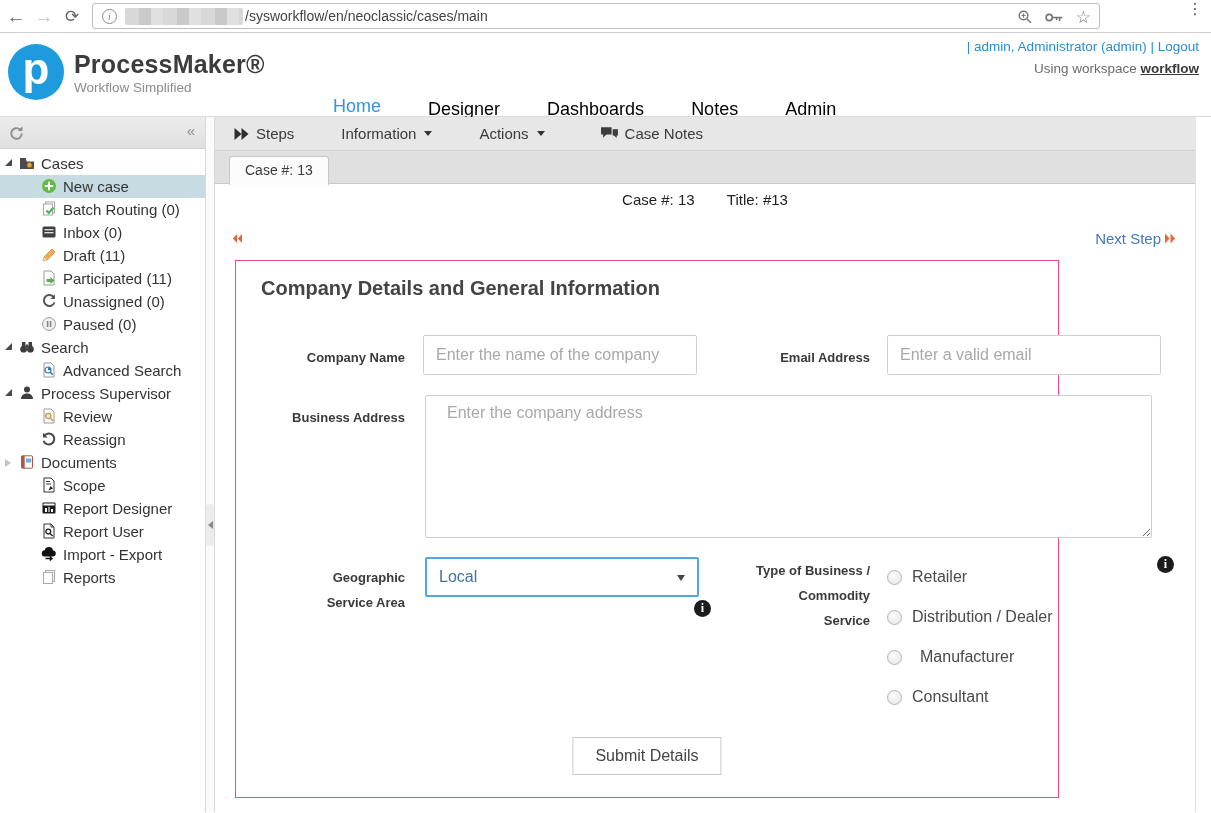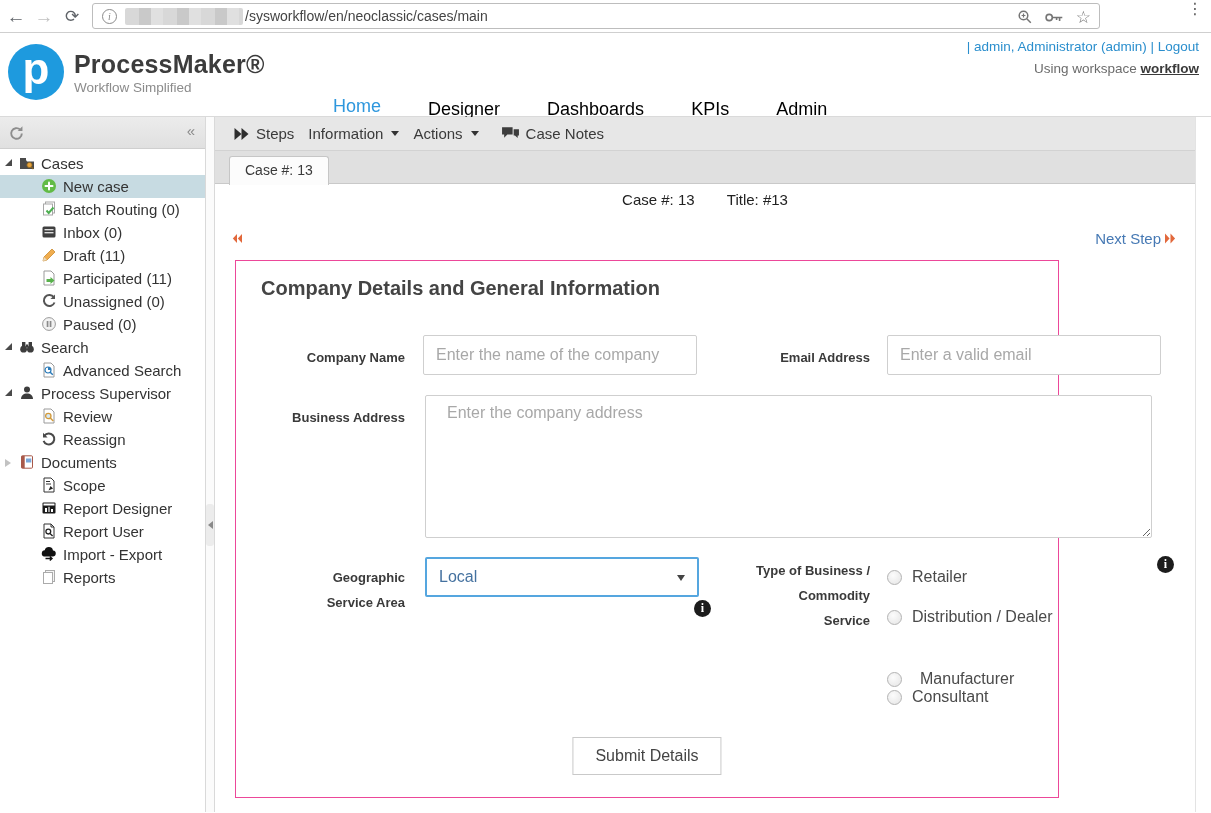--- a/index.html
+++ b/index.html
@@ -121,7 +121,7 @@
     <div class="nav-item active">Home</div>
     <div class="nav-item">Designer</div>
     <div class="nav-item">Dashboards</div>
-    <div class="nav-item">KPIs</div>
+    <div class="nav-item">Notes</div>
     <div class="nav-item">Admin</div>
   </div>
   <div class="user-bar">

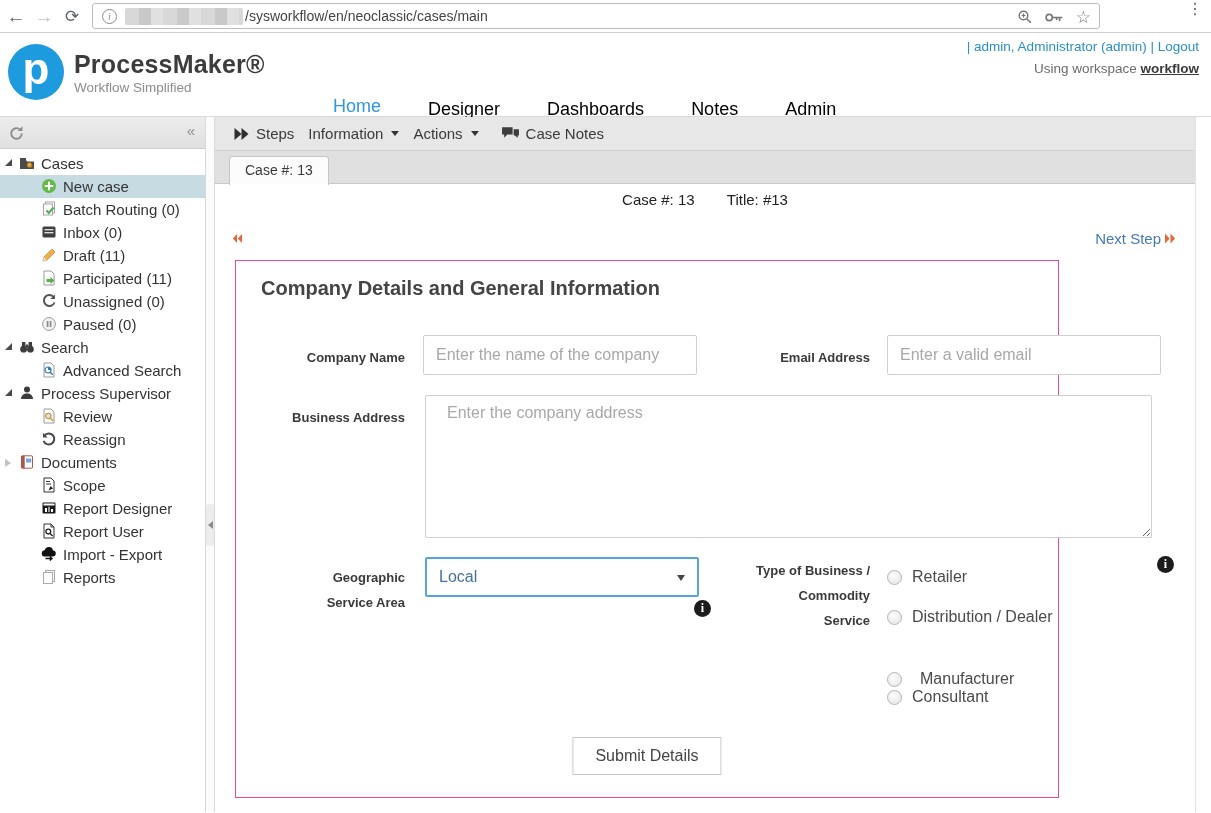--- a/index.html
+++ b/index.html
@@ -56,7 +56,7 @@
   .split-arrow { width:0; height:0; border-top:4px solid transparent; border-bottom:4px solid transparent; border-right:5px solid #8a8a8a; }
 
   .content { flex:1; position:relative; border-right:1px solid #e3e3e3; max-width:981px; }
-  .toolbar { height:34px; background:#e7e7e7; border-bottom:1px solid #d2d2d2; display:flex; align-items:center; padding-left:18px; font-size:15px; color:#3a3a3a; }
+  .toolbar { height:34px; background:#e7e7e7; border-bottom:1px solid #d2d2d2; display:flex; align-items:center; padding-left:18px; font-size:15px; color:#3a3a3a;gap:33px; }
   .tbtn { display:flex; align-items:center; gap:6px; margin-right:14px; cursor:pointer; }
   .caret { width:0; height:0; border-left:4px solid transparent; border-right:4px solid transparent; border-top:5px solid #333; margin-left:2px; }
   .tabstrip { height:33px; background:#e0e0e0; border-bottom:1px solid #c9c9c9; position:relative; }

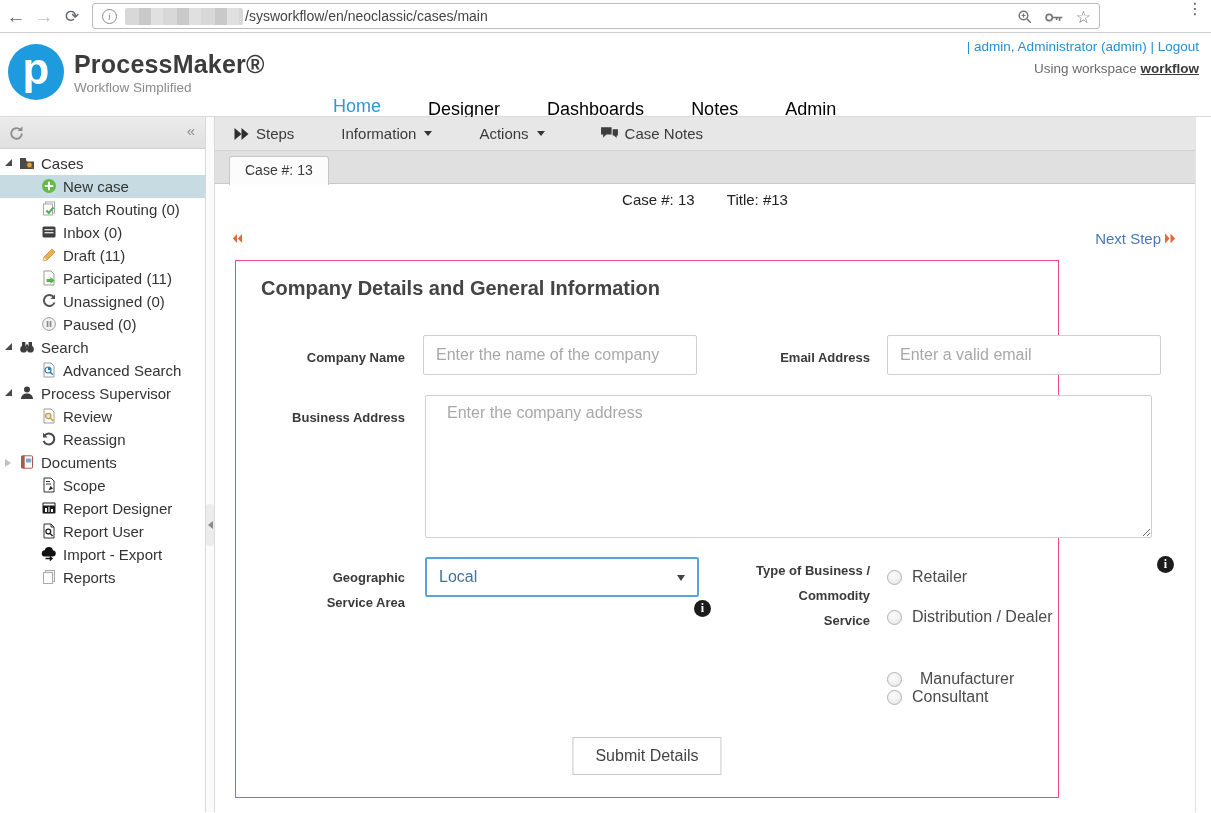--- a/index.html
+++ b/index.html
@@ -418,7 +418,7 @@
           <span class="radio-circle"></span>
           <span class="radio-text">Distribution / Dealer</span>
         </div>
-        <div class="radio-row" style="top:408px;gap:18px;">
+        <div class="radio-row" style="top:386px;gap:18px;">
           <span class="radio-circle"></span>
           <span class="radio-text">Manufacturer</span>
         </div>

